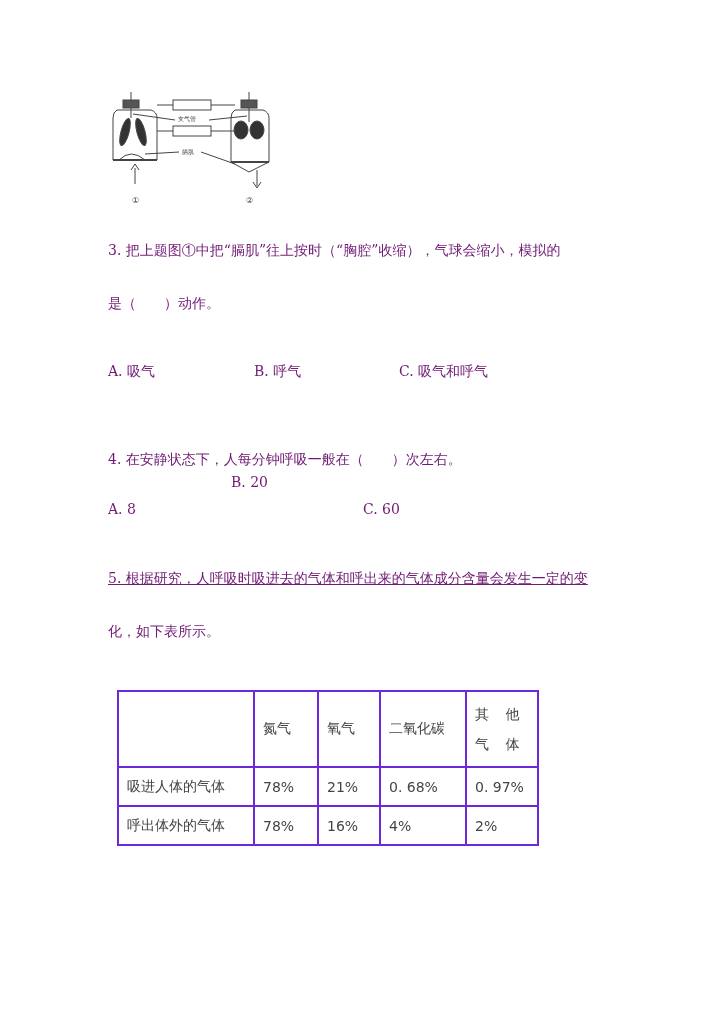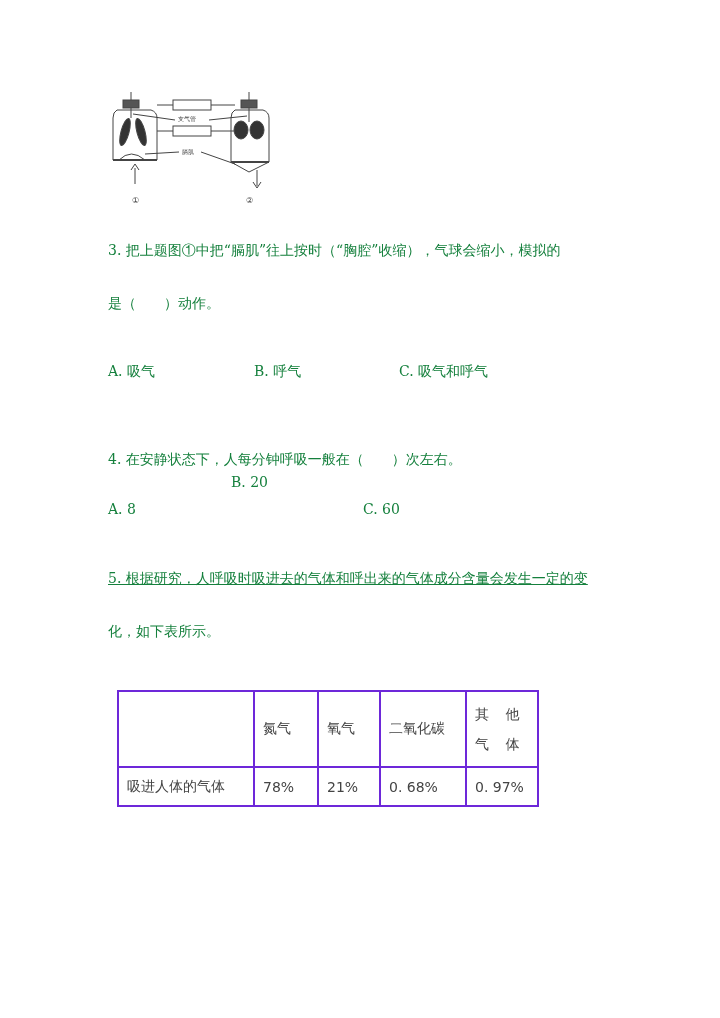--- a/index.html
+++ b/index.html
@@ -6,7 +6,7 @@
   body { width:720px; height:1018px; position:relative; overflow:hidden;
          font-family:"DejaVu Serif","Liberation Serif",serif; color:#333333; }
   .abs { position:absolute; }
-  .line { font-size:14px; white-space:nowrap; line-height:18px; color:#15803d; }
+  .line { font-size:14px; white-space:nowrap; line-height:18px; color:#701a75; }
   .figure { left:105px; top:92px; width:170px; height:118px; }
   .figure .lbl { font-size:6px; color:#444; position:absolute; font-family:"DejaVu Sans",sans-serif; }
   table.gas { position:absolute; left:117px; top:690px; border-collapse:collapse;

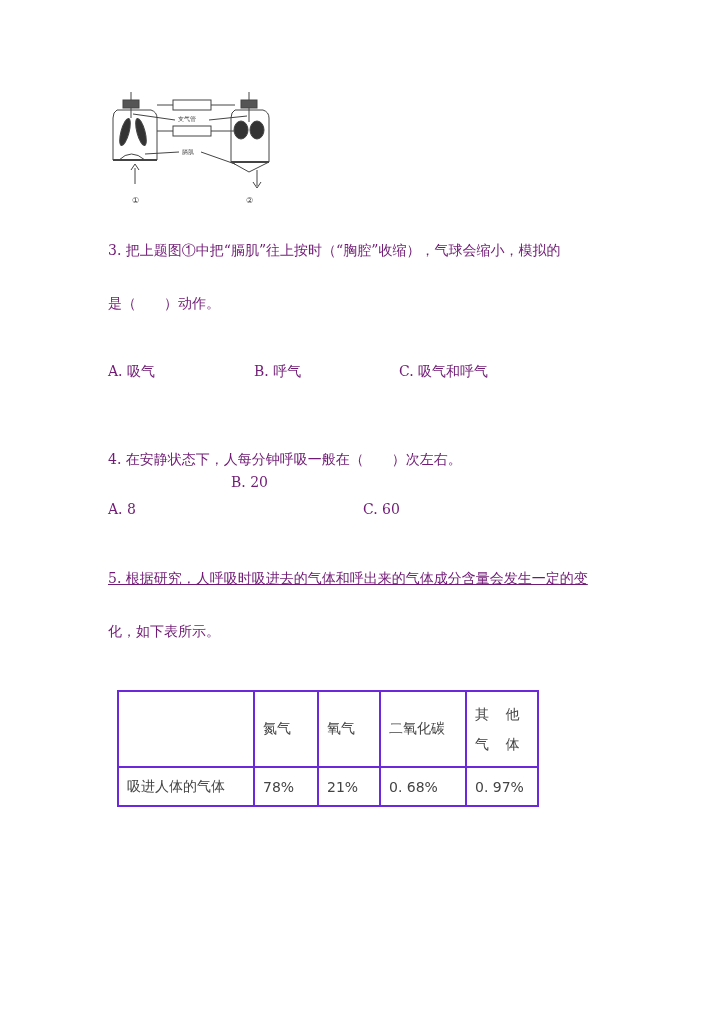--- a/index.html
+++ b/index.html
@@ -94,6 +94,13 @@
     <td>0. 68%</td>
     <td>0. 97%</td>
   </tr>
+  <tr class="row">
+    <td>呼出体外的气体</td>
+    <td>78%</td>
+    <td>16%</td>
+    <td>4%</td>
+    <td>2%</td>
+  </tr>
 </tbody>
   </table>
 

